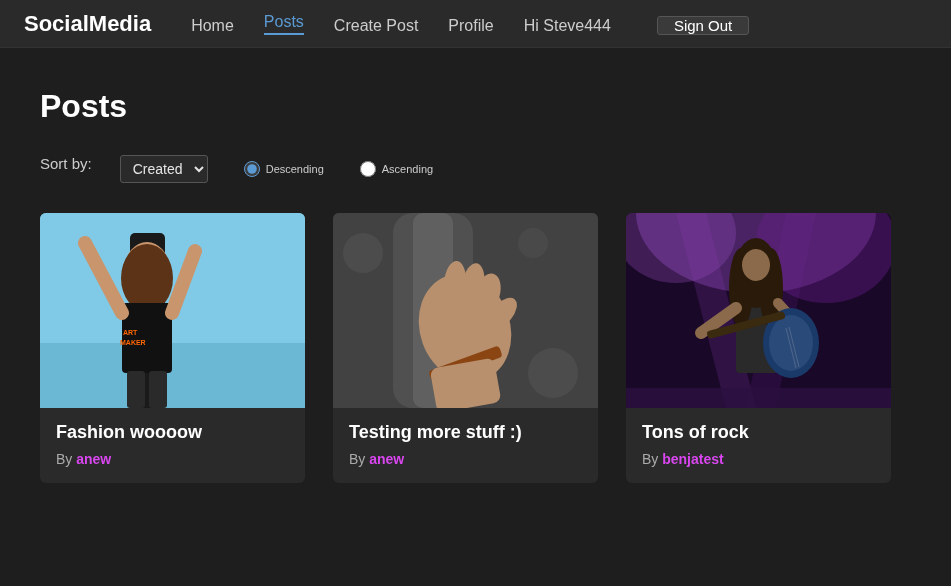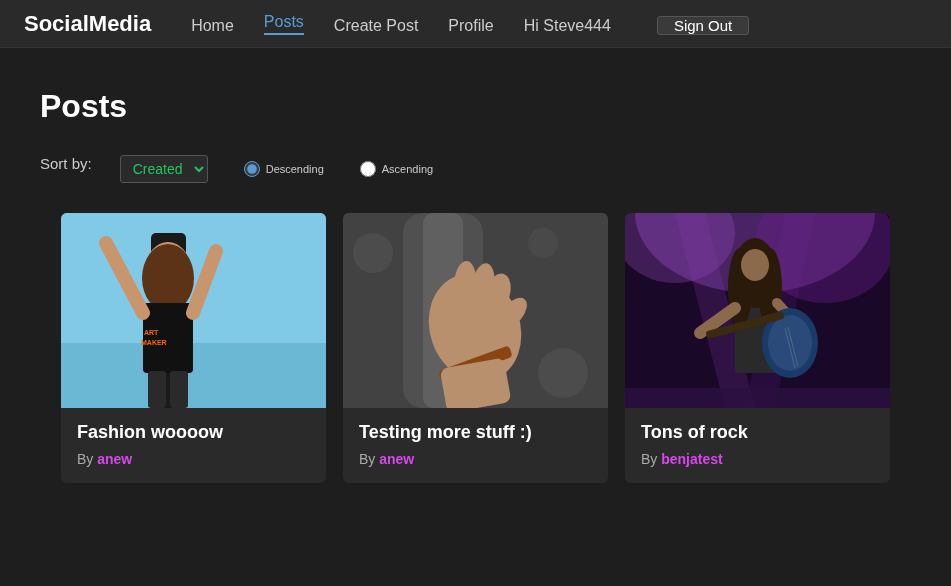--- a/index.html
+++ b/index.html
@@ -91,7 +91,7 @@
 
     .sort-select {
       background-color: #2a2a2a;
-      color: #22c55e;
+      color: #e5e5e5;
       border: 1px solid #555;
       padding: 4px 8px;
       font-size: 14px;

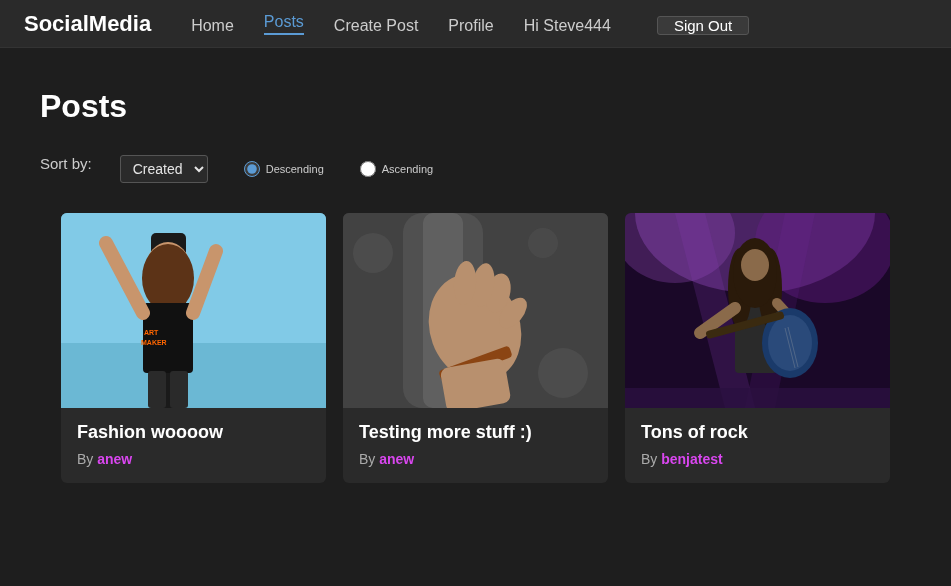--- a/index.html
+++ b/index.html
@@ -121,9 +121,8 @@
     
     .posts-grid {
       display: flex;
-      gap: 17px;
+      gap: 28px;
       flex-wrap: wrap;
-      justify-content: center;
     }
 
     .post-card {

